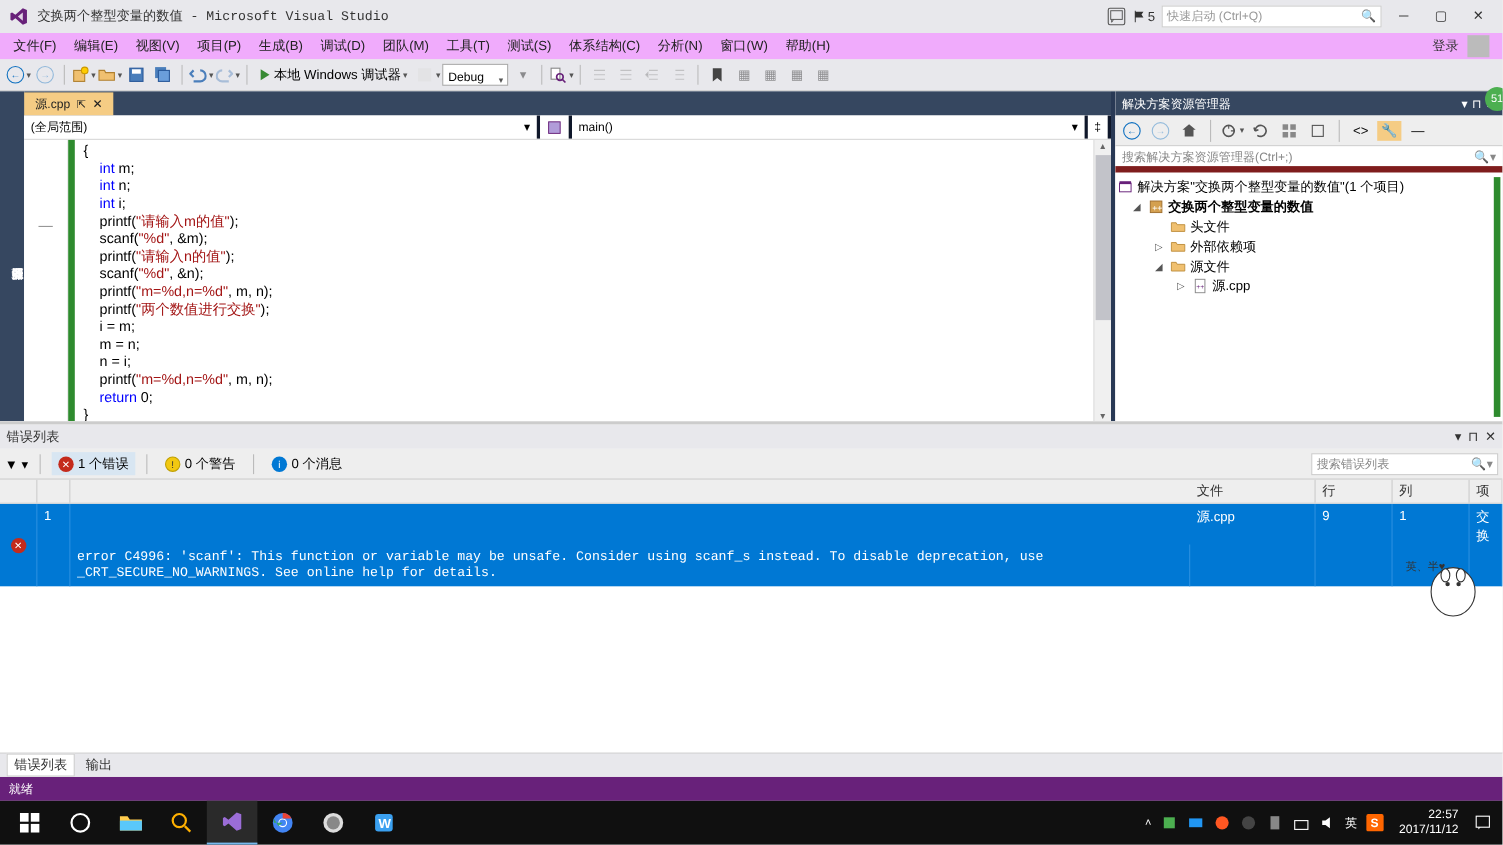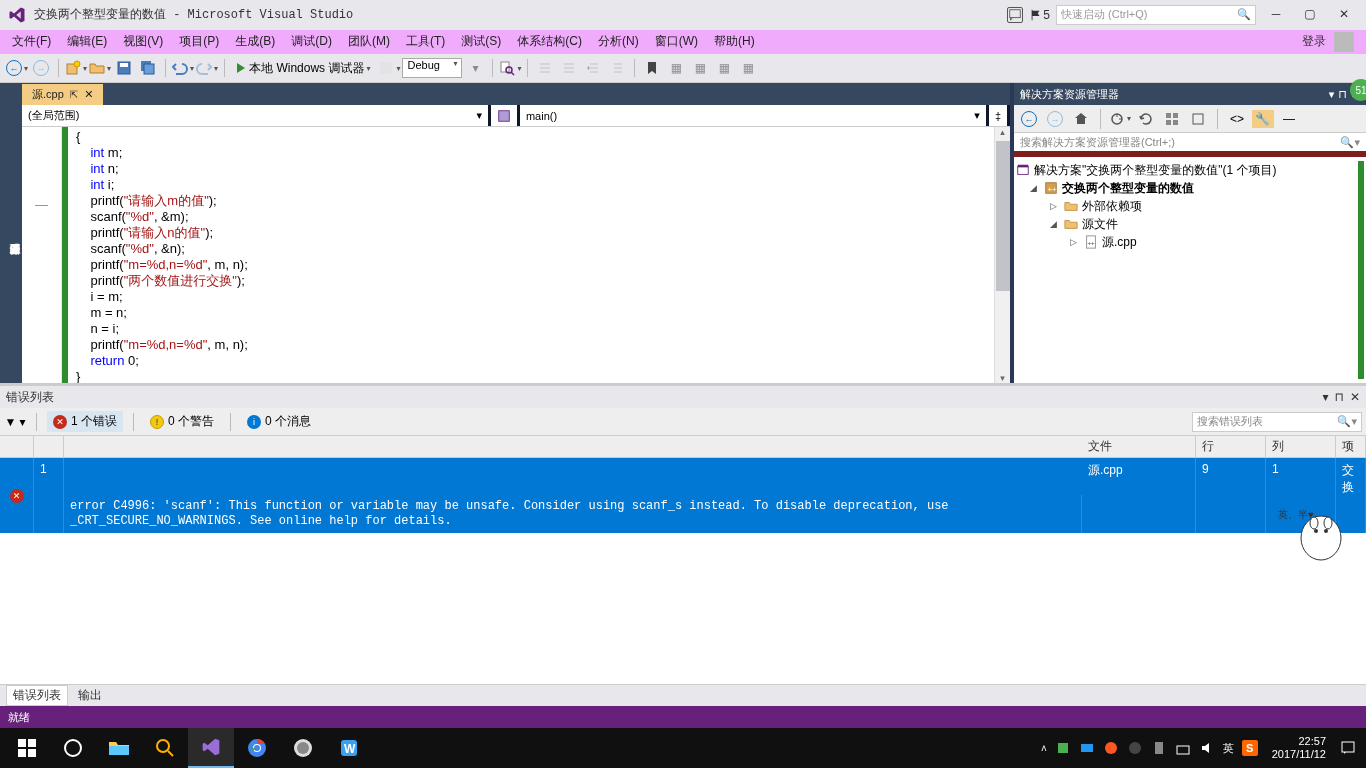--- a/index.html
+++ b/index.html
@@ -30,7 +30,7 @@
 .tb-dropdown-arrow { font-size: 8px; margin-left: 2px; color: #555; }
 .play-btn { display: flex; align-items: center; padding: 0 6px; height: 22px; }
 .play-triangle { width: 0; height: 0; border-left: 8px solid #388a34; border-top: 5px solid transparent; border-bottom: 5px solid transparent; margin-right: 4px; }
-.debug-combo { height: 20px; border: 1px solid #aaa; background: #fff; padding: 0 4px; display: flex; align-items: flex-start; min-width: 60px; font-size: 11px; }
+.debug-combo { height: 20px; border: 1px solid #aaa; background: #fff; padding: 0 4px; display: flex; align-items: flex-end; min-width: 60px; font-size: 11px; }
 .tb-icon { width:16px; height:16px; }
 .nav-circle { width:16px; height:16px; border-radius:50%; border:1px solid #0e70c0; display:flex; align-items:center; justify-content:center; color:#0e70c0; font-size:9px; }
 

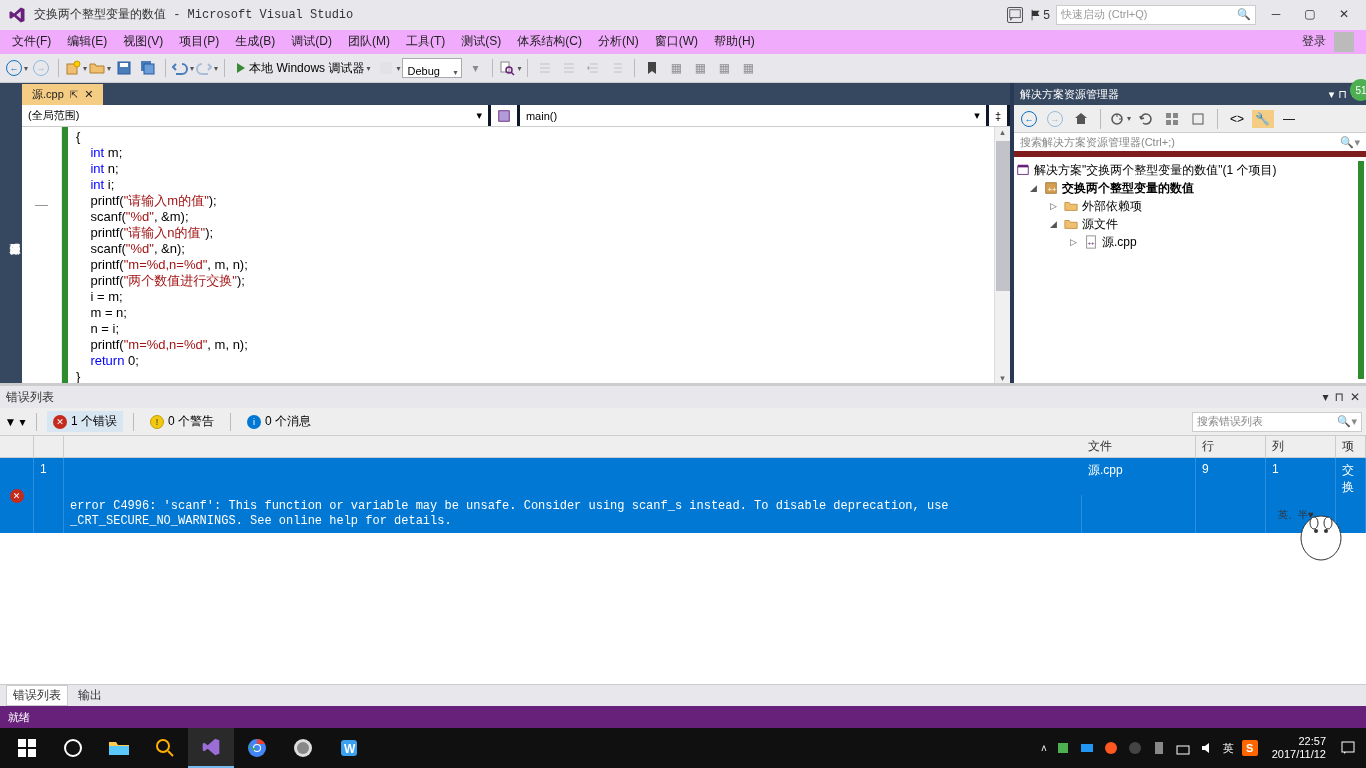--- a/index.html
+++ b/index.html
@@ -405,6 +405,15 @@
         <span class="bold">交换两个整型变量的数值</span>
       </div>
       <div class="tree-row tree-indent-2">
+        <span class="tri" style="visibility:hidden">▷</span>
+        <span class="tree-icon">
+                <svg width="14" height="14" viewBox="0 0 16 16">
+                  <path fill="#f0c070" stroke="#c09040" d="M1 4h5l1 2h8v7H1z"></path>
+                </svg>
+              </span>
+        <span>头文件</span>
+      </div>
+      <div class="tree-row tree-indent-2">
         <span class="tri">▷</span>
         <span class="tree-icon">
                 <svg width="14" height="14" viewBox="0 0 16 16">

